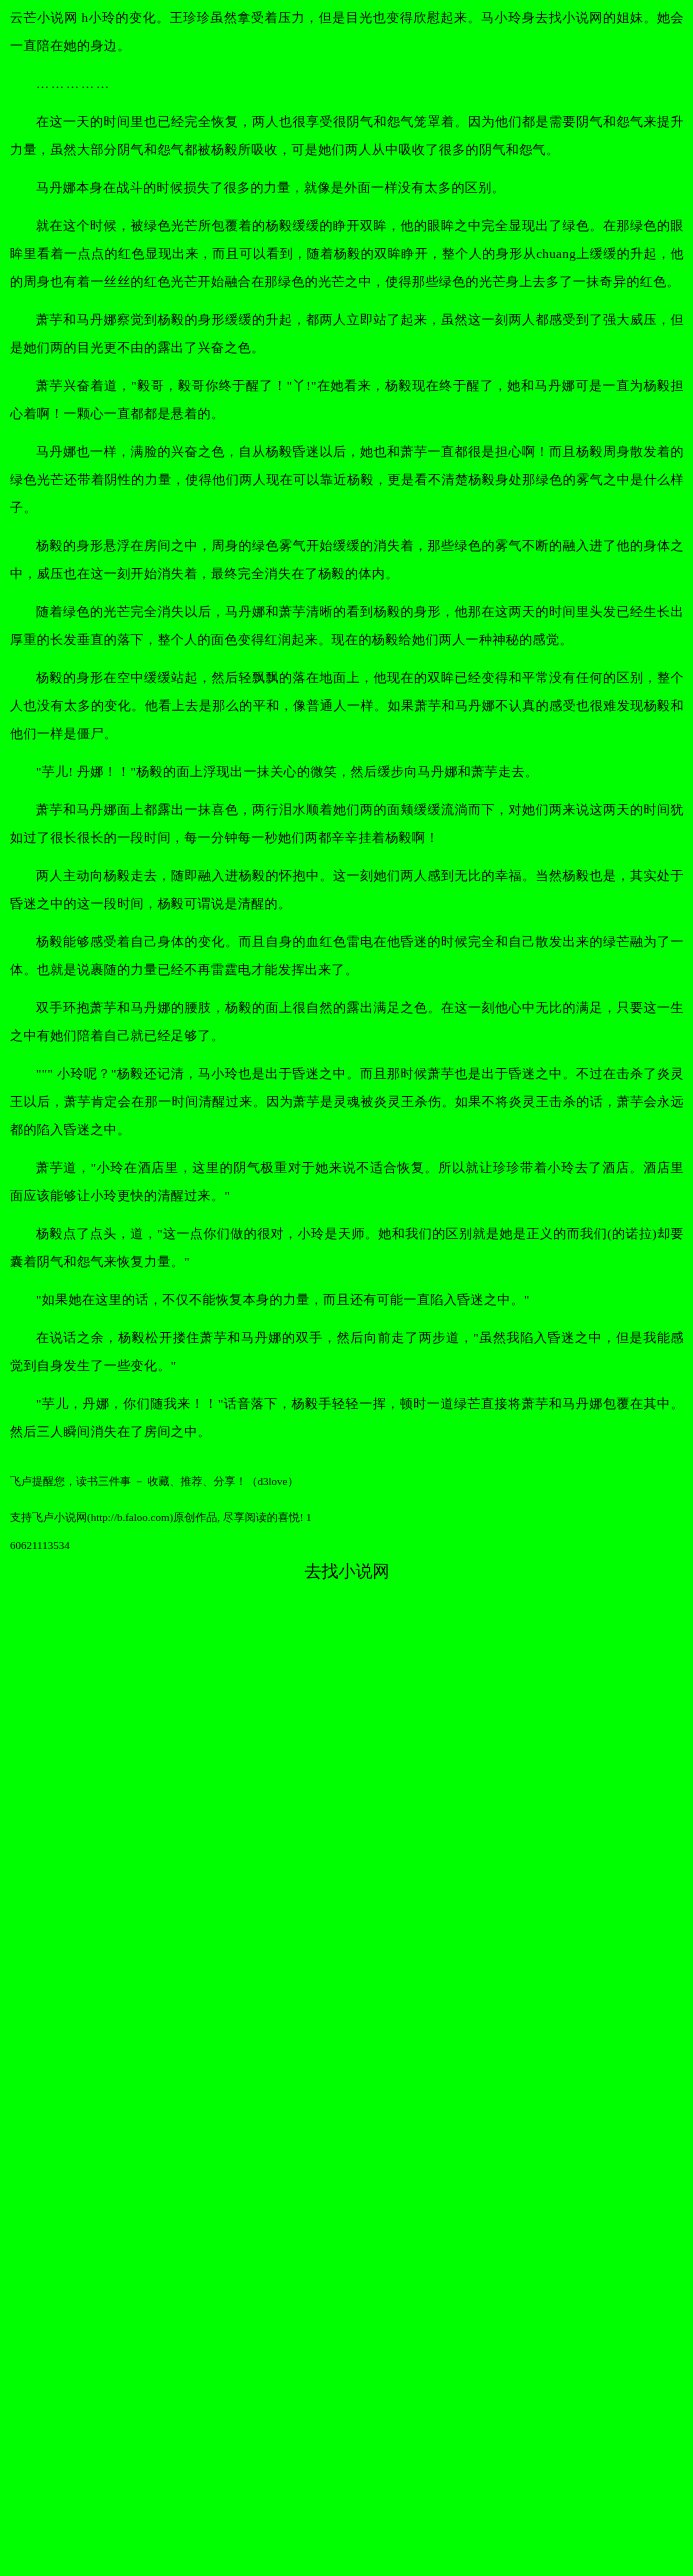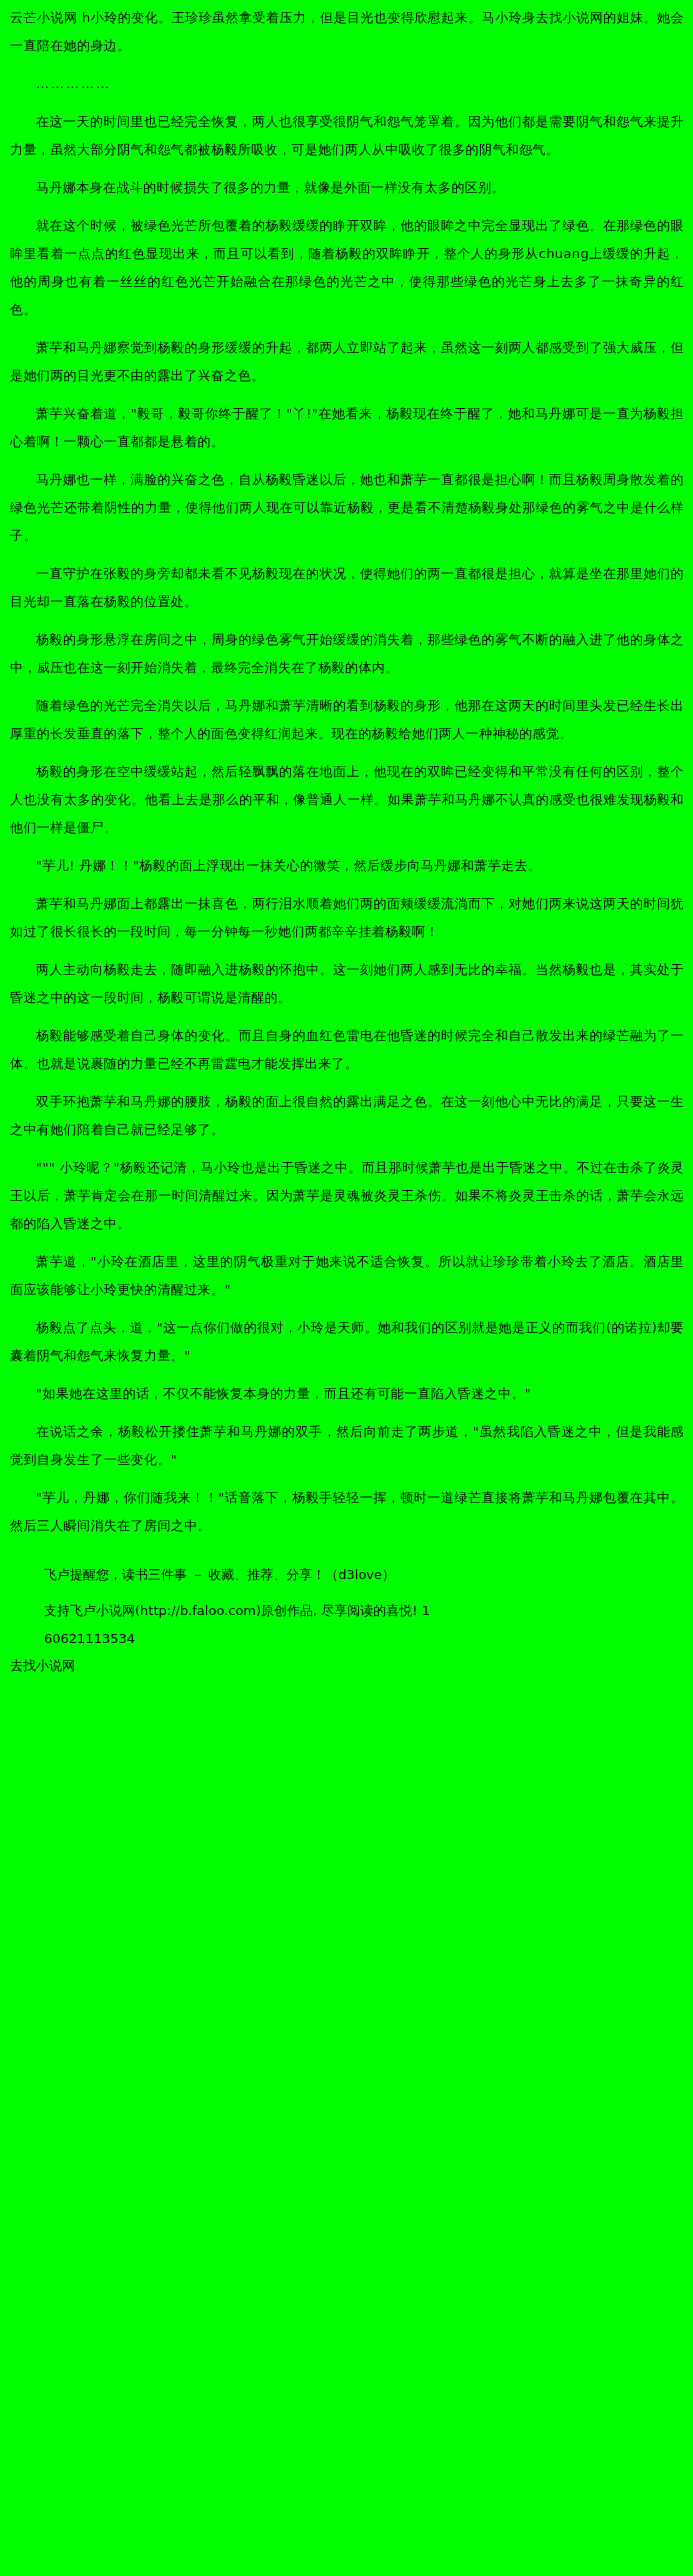--- a/index.html
+++ b/index.html
@@ -20,6 +20,7 @@
     box-sizing: border-box;
     padding: 0 10px 0 10px;
     background: #00ff00;
+    font-family: Liberation Serif, serif;
   }
   .para {
     margin: 0 0 0 0;

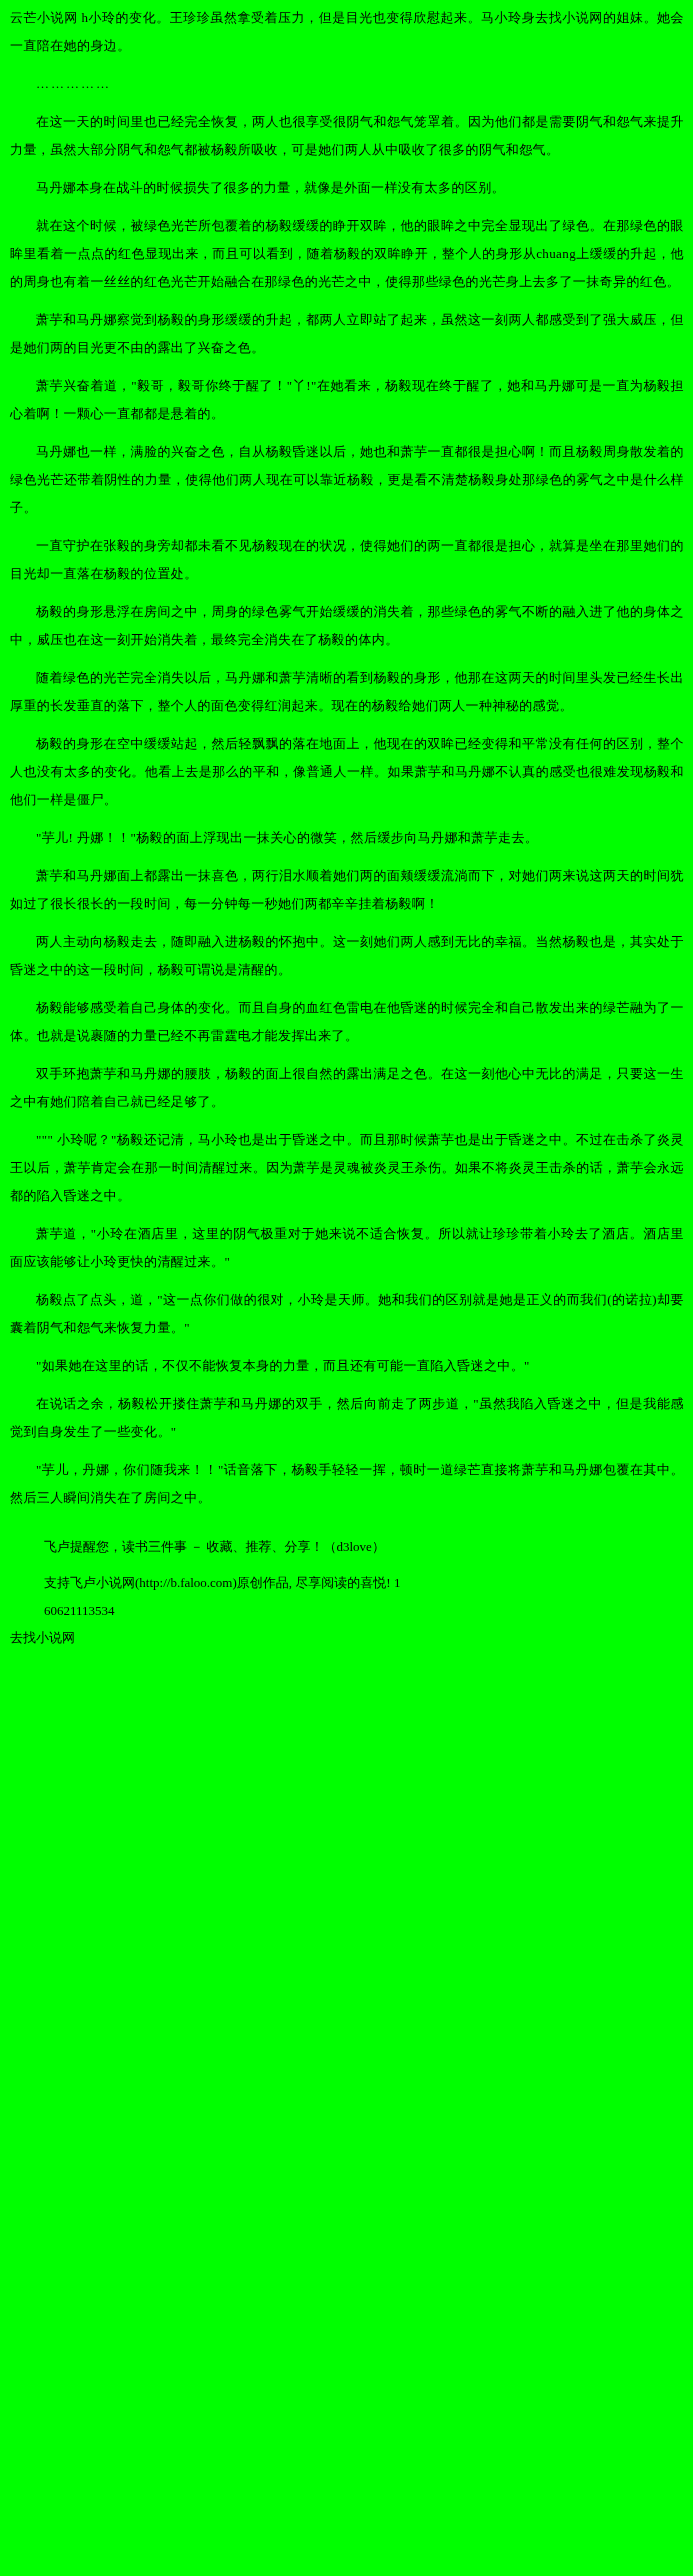--- a/index.html
+++ b/index.html
@@ -73,7 +73,6 @@
   <p class="para">萧芋和马丹娜察觉到杨毅的身形缓缓的升起，都两人立即站了起来，虽然这一刻两人都感受到了强大威压，但是她们两的目光更不由的露出了兴奋之色。</p>
   <p class="para">萧芋兴奋着道，"毅哥，毅哥你终于醒了！"丫!"在她看来，杨毅现在终于醒了，她和马丹娜可是一直为杨毅担心着啊！一颗心一直都都是悬着的。</p>
   <p class="para">马丹娜也一样，满脸的兴奋之色，自从杨毅昏迷以后，她也和萧芋一直都很是担心啊！而且杨毅周身散发着的绿色光芒还带着阴性的力量，使得他们两人现在可以靠近杨毅，更是看不清楚杨毅身处那绿色的雾气之中是什么样子。</p>
-  <p class="para">一直守护在张毅的身旁却都未看不见杨毅现在的状况，使得她们的两一直都很是担心，就算是坐在那里她们的目光却一直落在杨毅的位置处。</p>
   <p class="para">杨毅的身形悬浮在房间之中，周身的绿色雾气开始缓缓的消失着，那些绿色的雾气不断的融入进了他的身体之中，威压也在这一刻开始消失着，最终完全消失在了杨毅的体内。</p>
   <p class="para">随着绿色的光芒完全消失以后，马丹娜和萧芋清晰的看到杨毅的身形，他那在这两天的时间里头发已经生长出厚重的长发垂直的落下，整个人的面色变得红润起来。现在的杨毅给她们两人一种神秘的感觉。</p>
   <p class="para">杨毅的身形在空中缓缓站起，然后轻飘飘的落在地面上，他现在的双眸已经变得和平常没有任何的区别，整个人也没有太多的变化。他看上去是那么的平和，像普通人一样。如果萧芋和马丹娜不认真的感受也很难发现杨毅和他们一样是僵尸。</p>

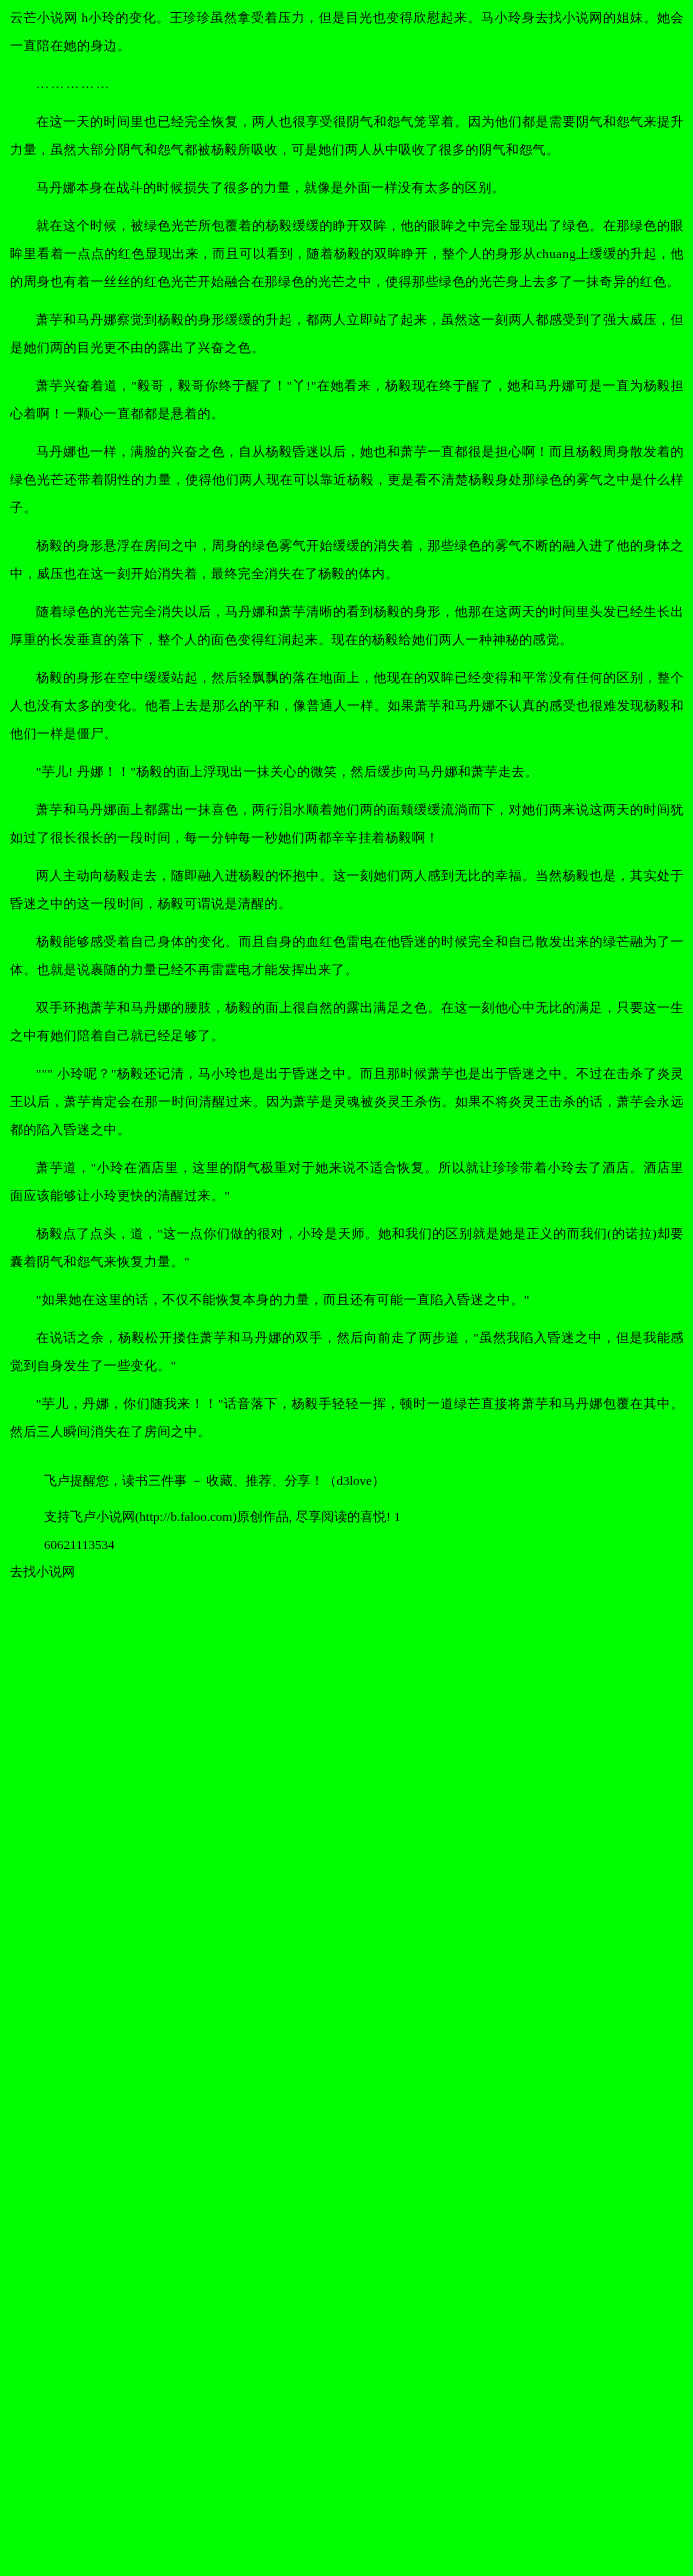--- a/index.html
+++ b/index.html
@@ -43,11 +43,10 @@
     padding-top: 12px;
   }
   .footer-line {
-    font-size: 13px;
+    font-size: 11px;
     line-height: 26px;
     text-indent: 0;
     padding-bottom: 2px;
-    margin-left: 34px;
   }
   .footer-gap {
     height: 8px;

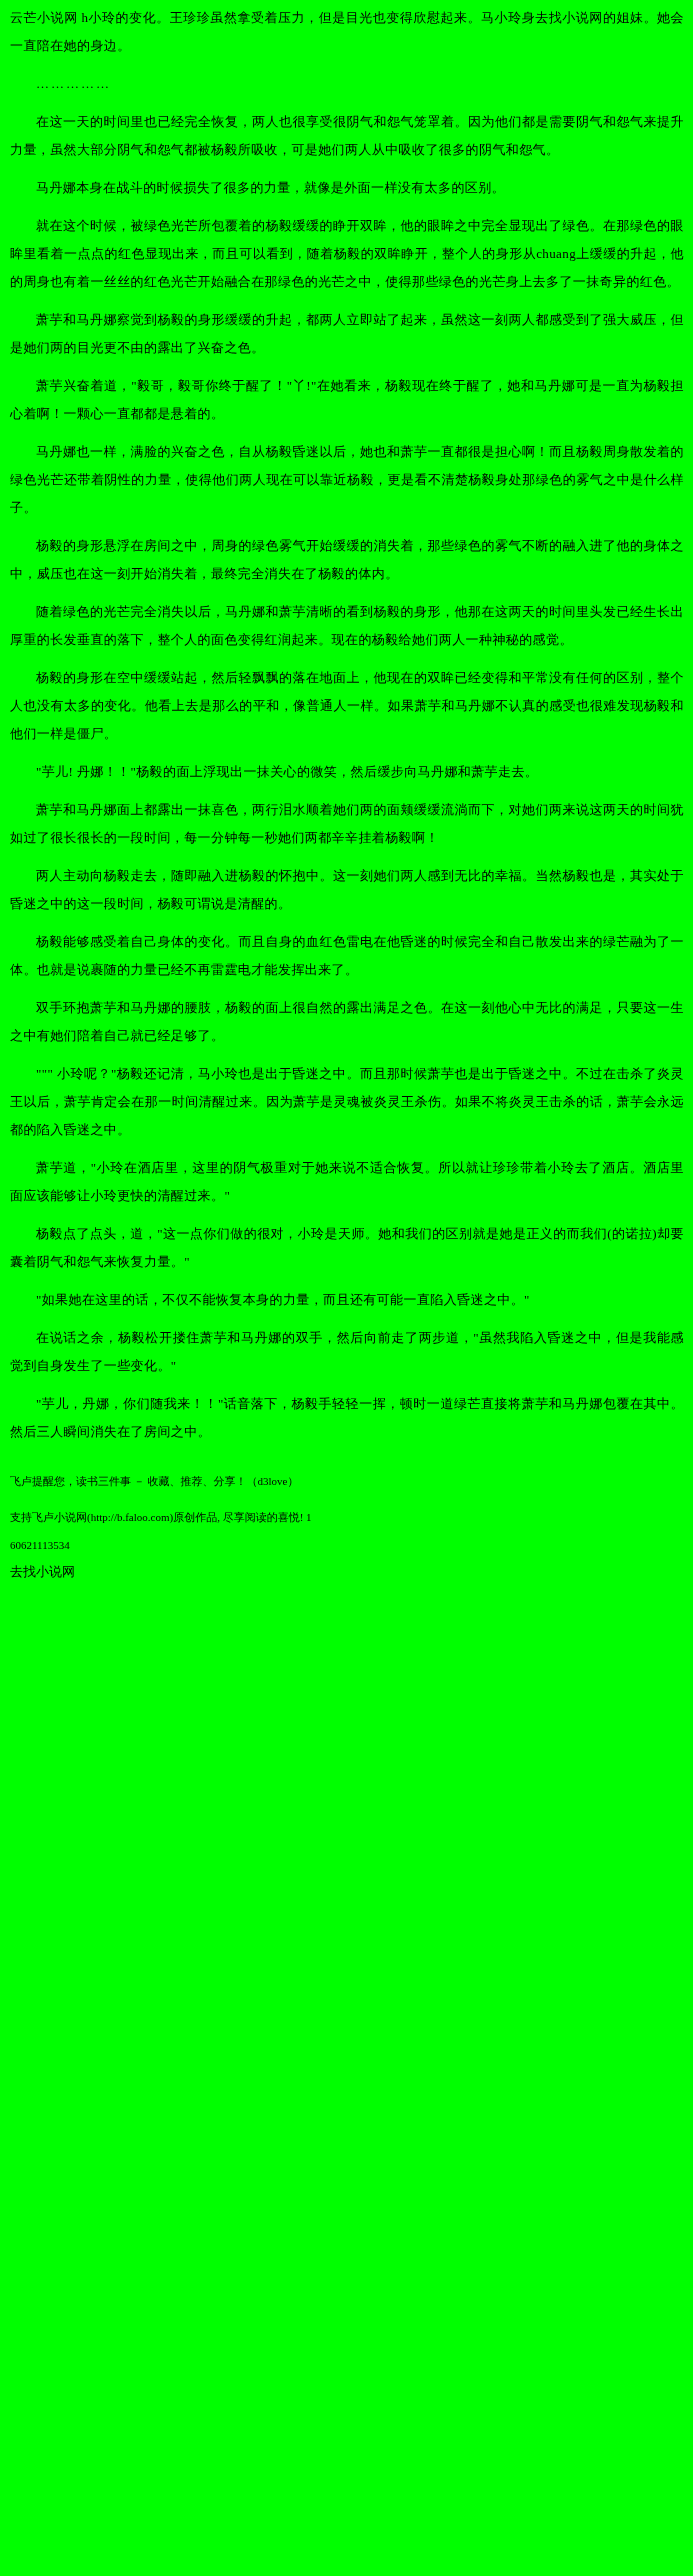--- a/index.html
+++ b/index.html
@@ -52,8 +52,9 @@
     height: 8px;
   }
   .tail-line {
-    font-size: 13px;
+    font-size: 17px;
     line-height: 24px;
+    text-align: center;
   }
   .spacer-top { height: 4px; }
 </style>

